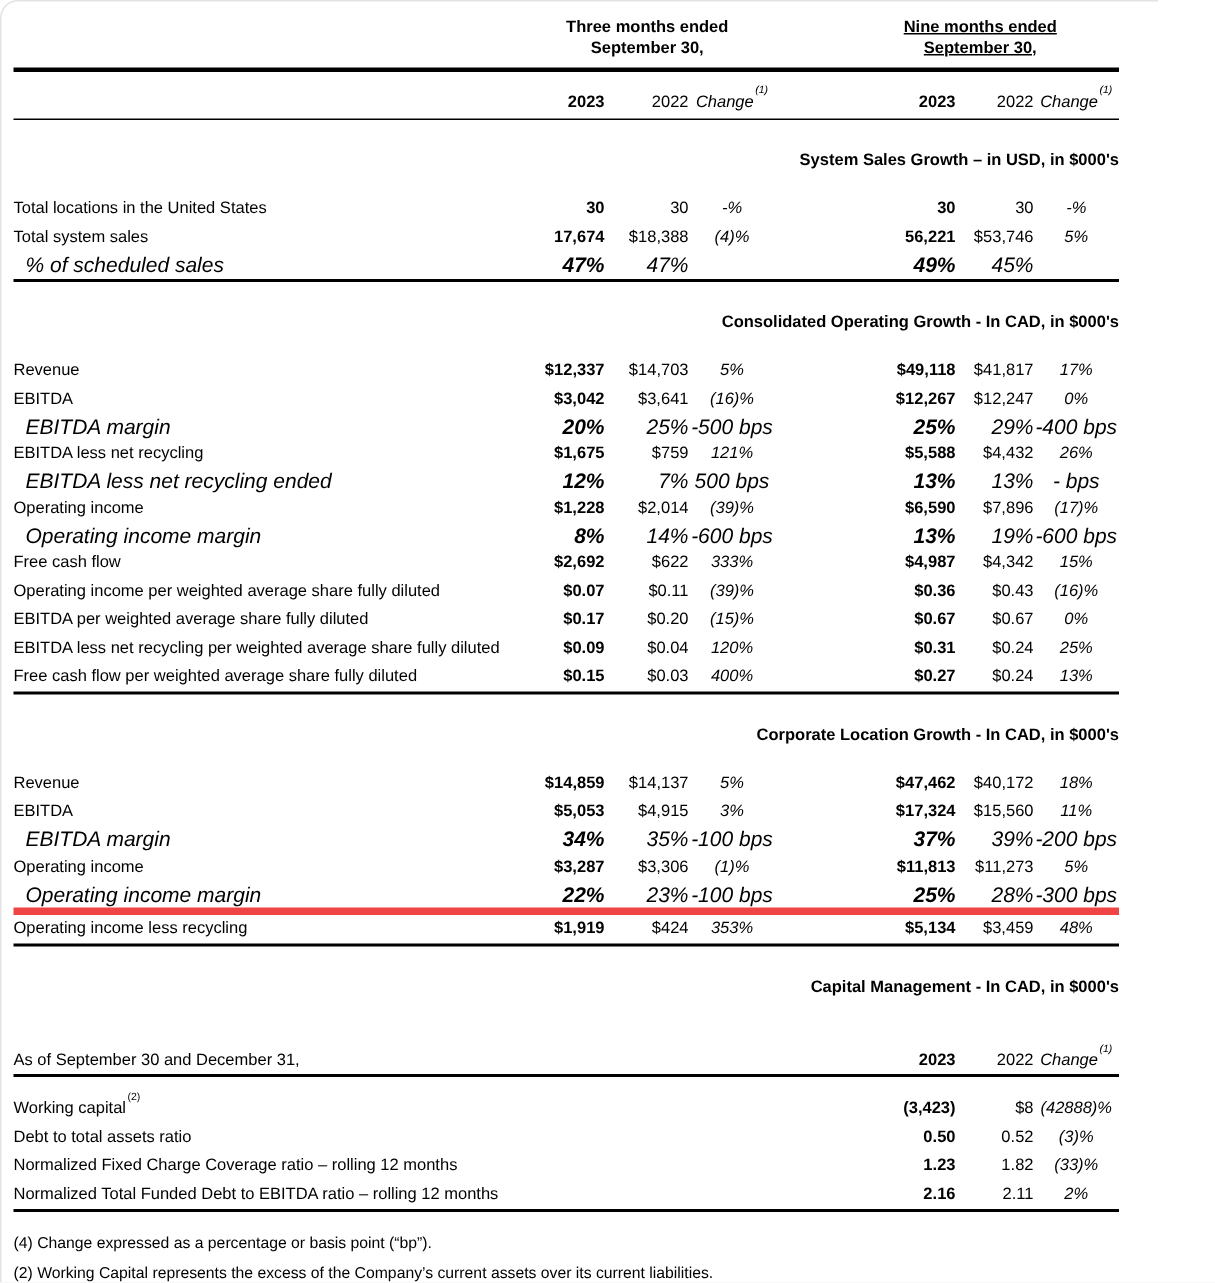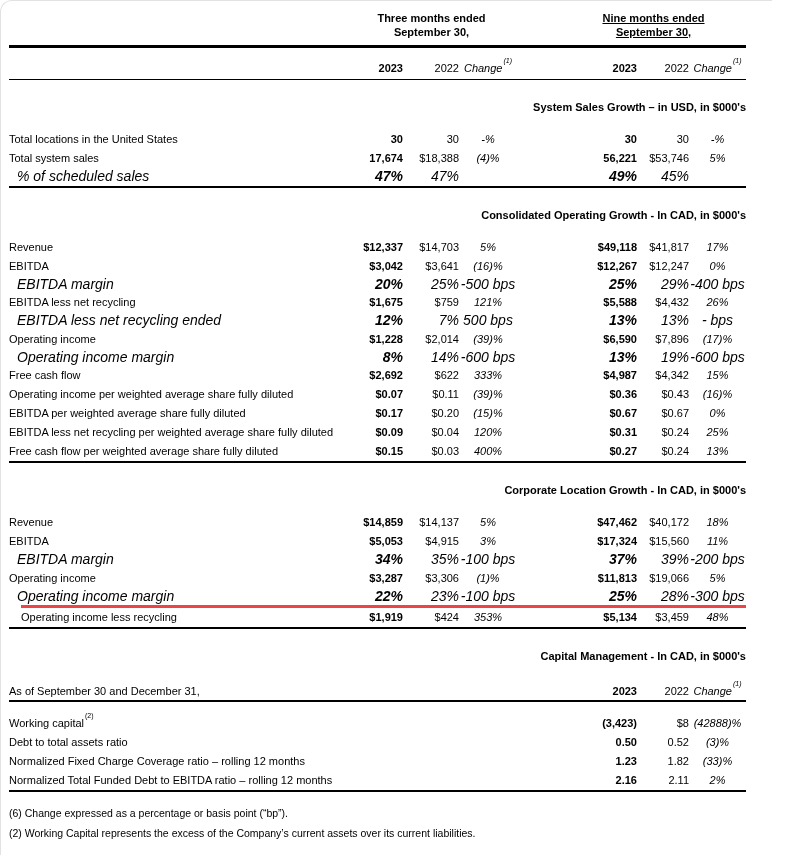--- a/index.html
+++ b/index.html
@@ -269,7 +269,7 @@
             <div class="cell chg">(1)%</div>
             <div class="cell"></div>
             <div class="cell num b">$11,813</div>
-            <div class="cell num">$19,066</div>
+            <div class="cell num">$11,273</div>
             <div class="cell chg">5%</div>
           </div>
           <div class="grid row-margin">

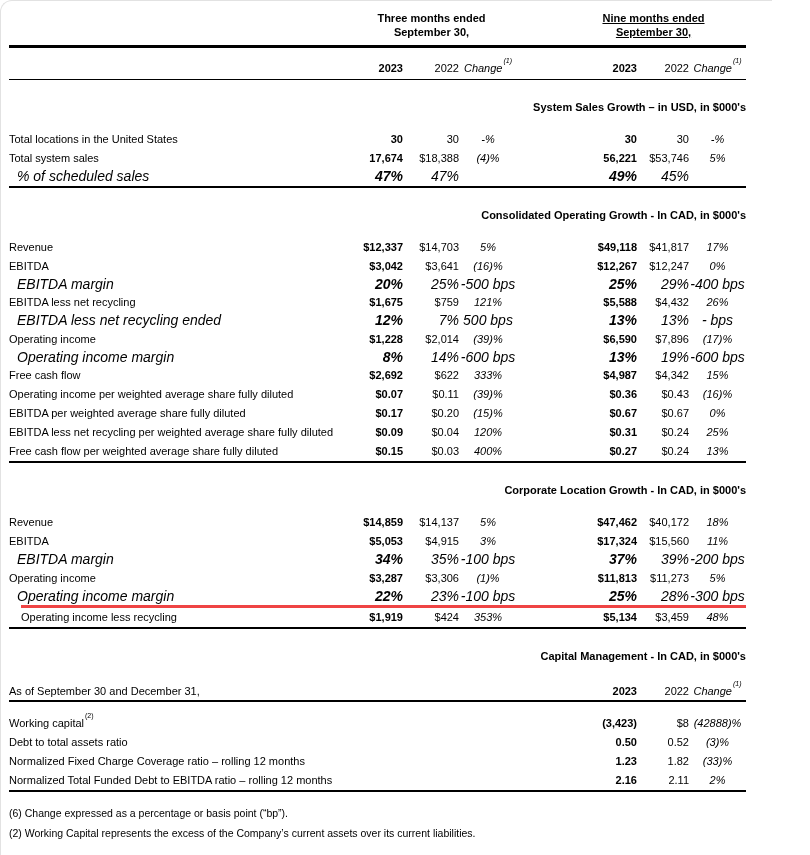--- a/index.html
+++ b/index.html
@@ -30,7 +30,7 @@
   .row-normal{font-size:11px;line-height:19px;}
   .row-margin{font-size:14px;font-style:italic;line-height:17.5px;}
   .row-margin .label{padding-left:8px;}
-  .rule-before{border-top:3px solid #ef4444;margin-left:12px;}
+  .rule-before{border-top:5px solid #ef4444;}
   .subhead{border-bottom:2.5px solid #000;line-height:18px;margin-top:18px;}
   
   .footnotes{margin-top:12px;font-size:10.5px;line-height:19.5px;}

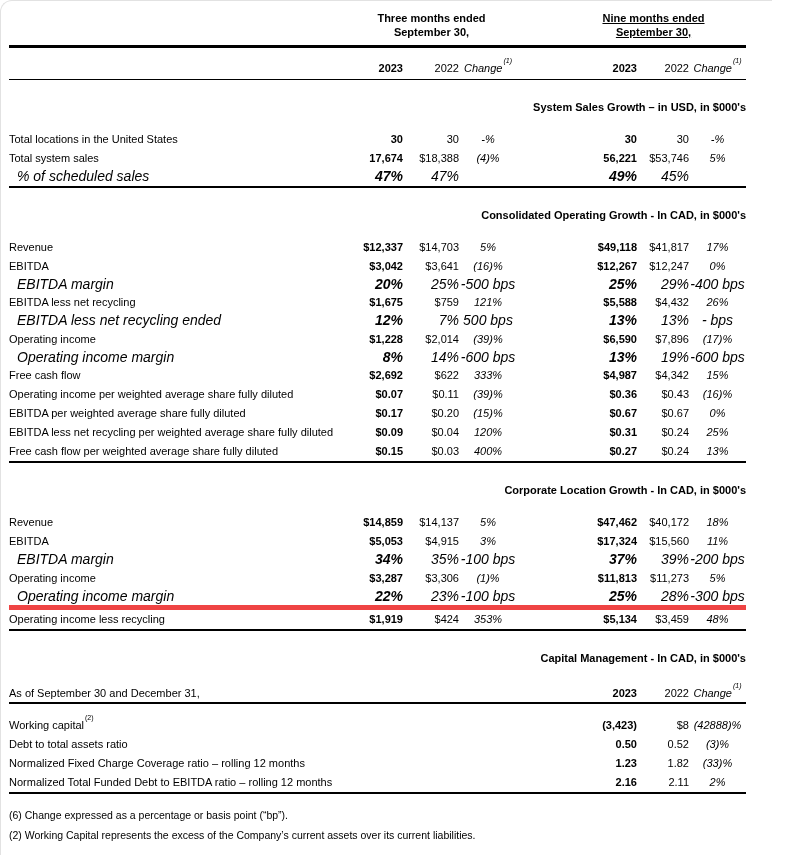--- a/index.html
+++ b/index.html
@@ -31,7 +31,7 @@
   .row-margin{font-size:14px;font-style:italic;line-height:17.5px;}
   .row-margin .label{padding-left:8px;}
   .rule-before{border-top:5px solid #ef4444;}
-  .subhead{border-bottom:2.5px solid #000;line-height:18px;margin-top:18px;}
+  .subhead{border-bottom:2.5px solid #000;line-height:18px;margin-top:32px;}
   
   .footnotes{margin-top:12px;font-size:10.5px;line-height:19.5px;}
 </style>

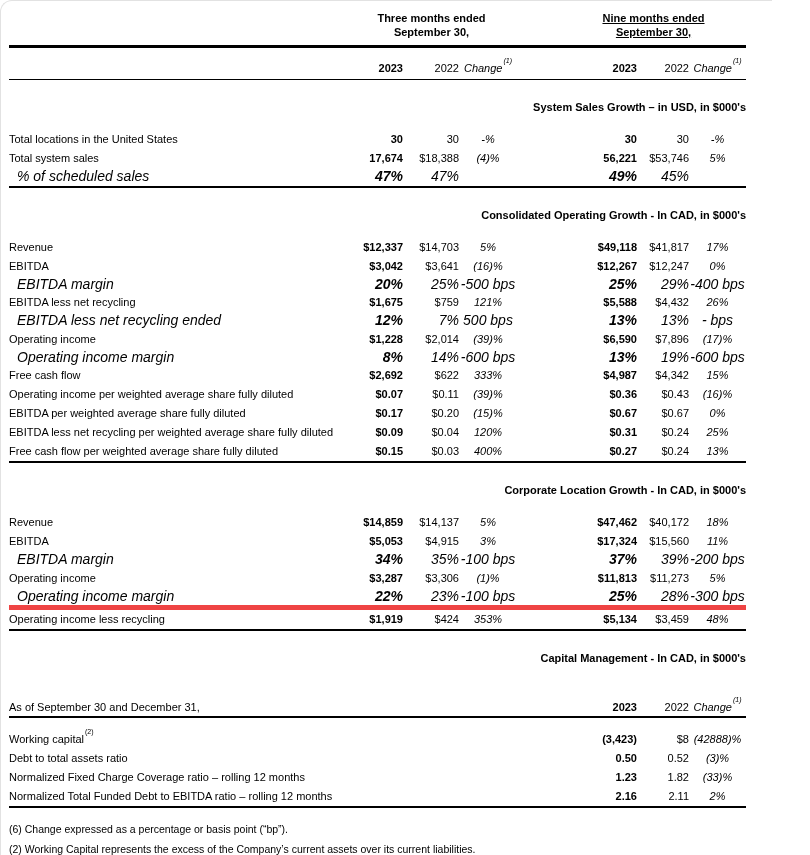--- a/index.html
+++ b/index.html
@@ -354,7 +354,7 @@
     </main>
 
   <div class="footnotes">
-    <div>(6) Change expressed as a percentage or basis point (“bp”).</div>
+    <div>(4) Change expressed as a percentage or basis point (“bp”).</div>
     <div>(2) Working Capital represents the excess of the Company’s current assets over its current liabilities.</div>
   </div>
 

